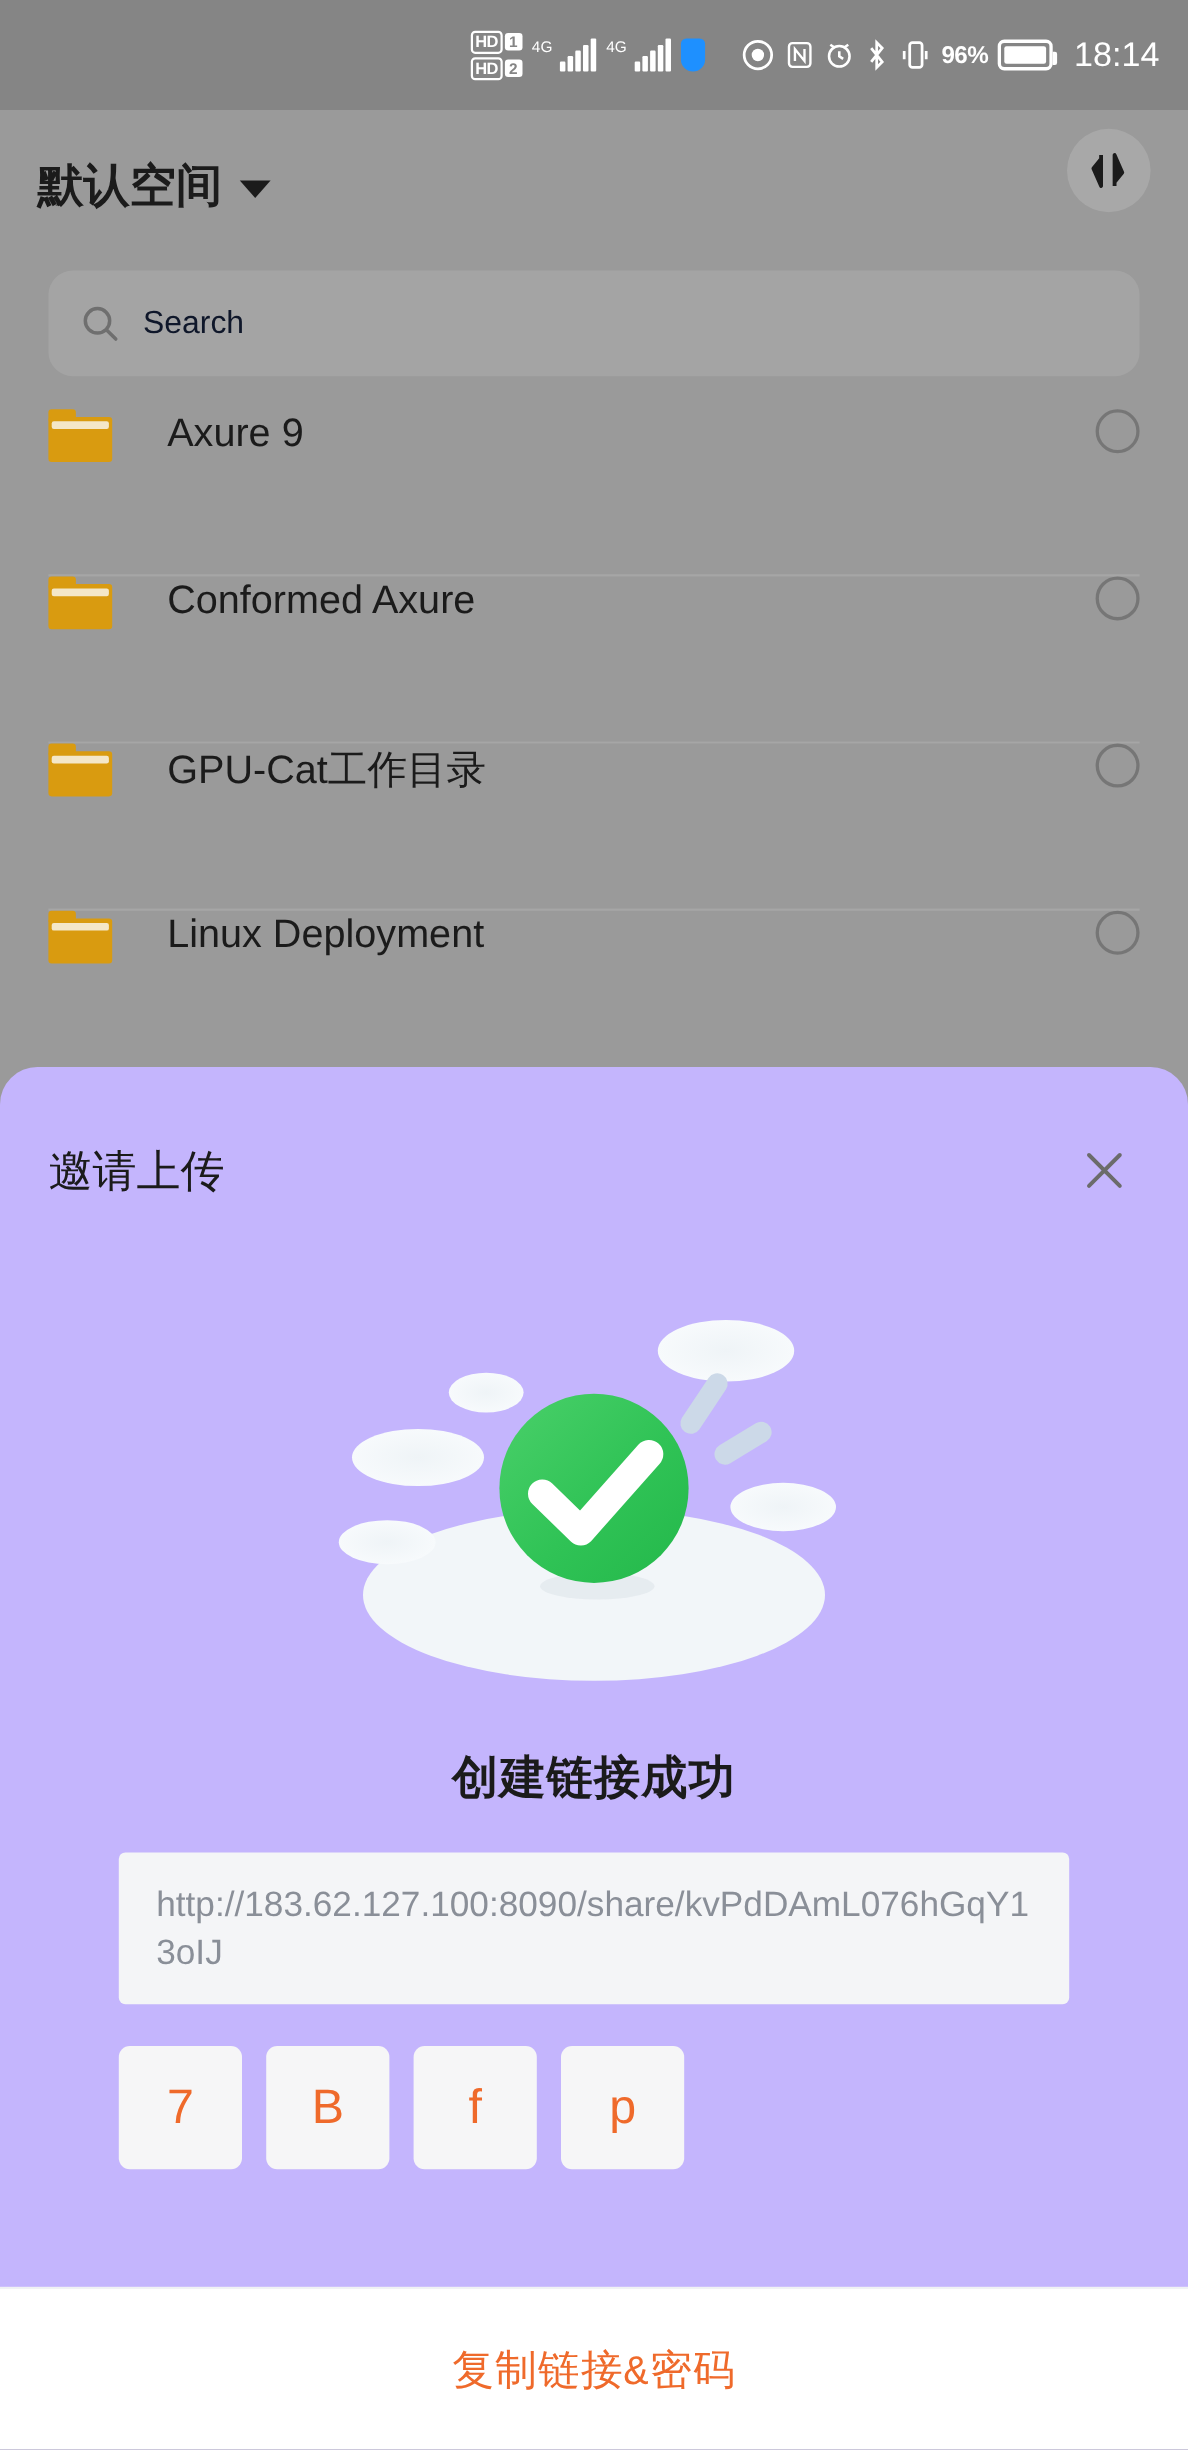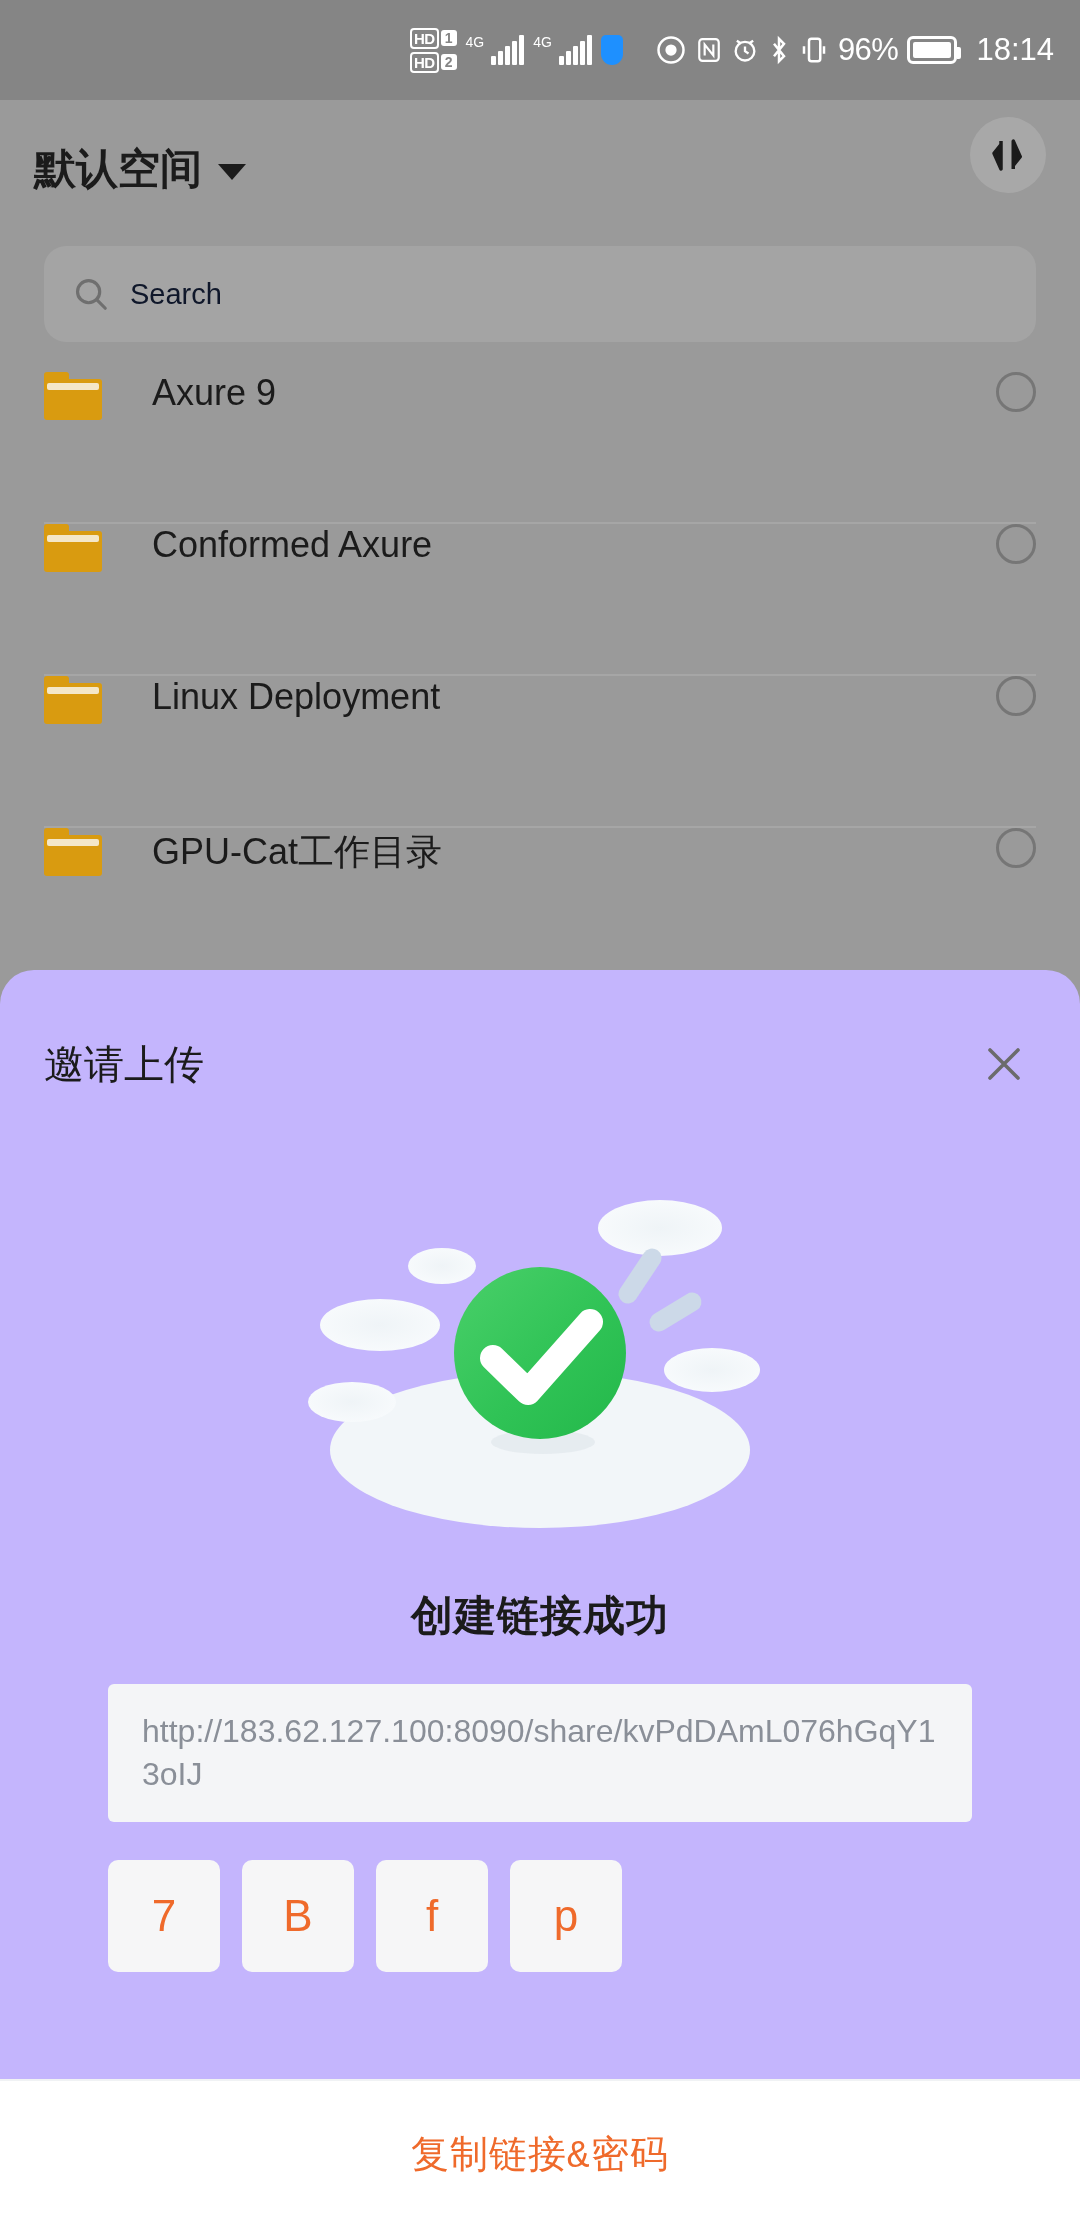--- a/index.html
+++ b/index.html
@@ -58,7 +58,7 @@
     border-radius: 5px 5px 11px 11px;
   }
   .sb-gap { width: 14px; }
-  .batt-pct { font-size: 31px; font-weight: 400; letter-spacing: -0.5px; }
+  .batt-pct { font-size: 22px; font-weight: 700; letter-spacing: -0.5px; }
   .batt {
     width: 50px; height: 28px; border: 3px solid #fff; border-radius: 6px;
     position: relative; display: flex; align-items: center; padding: 3px;

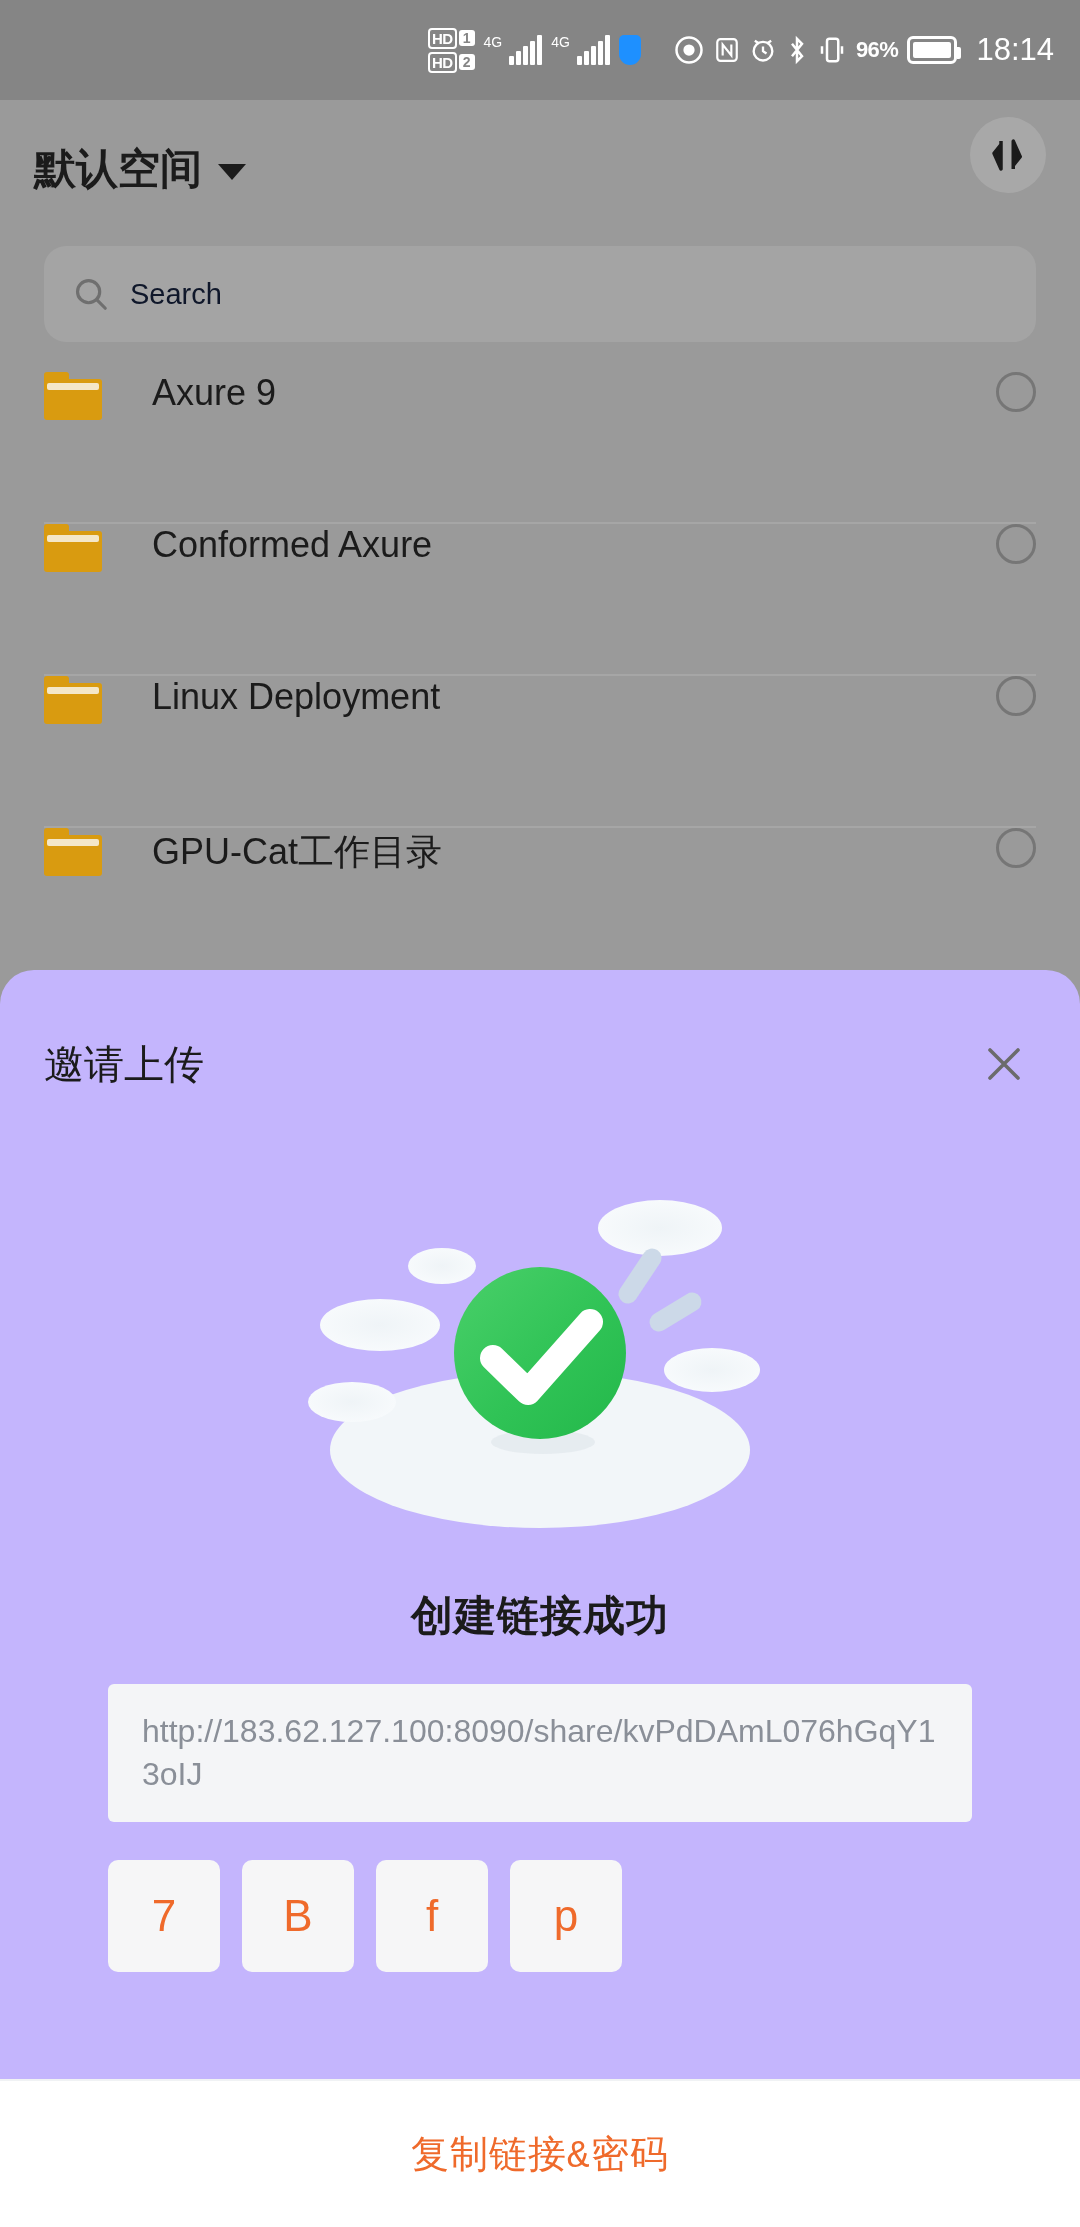--- a/index.html
+++ b/index.html
@@ -314,7 +314,7 @@
             <span class="body"></span>
             <span class="lip"></span>
         </span>
-        <span class="row-label">Linux Deployment</span>
+        <span class="row-label">GPU-Cat工作目录</span>
         <span class="radio"></span>
       </div>
 
@@ -324,7 +324,7 @@
             <span class="body"></span>
             <span class="lip"></span>
         </span>
-        <span class="row-label">GPU-Cat工作目录</span>
+        <span class="row-label">Linux Deployment</span>
         <span class="radio"></span>
       </div>
 

